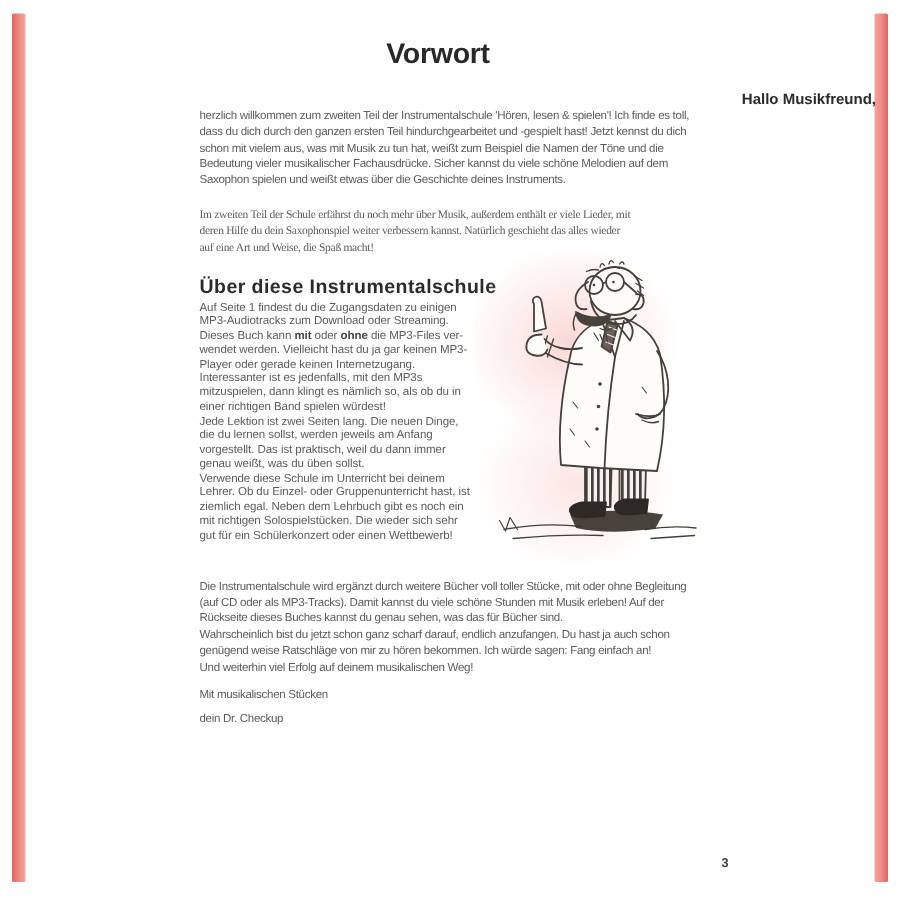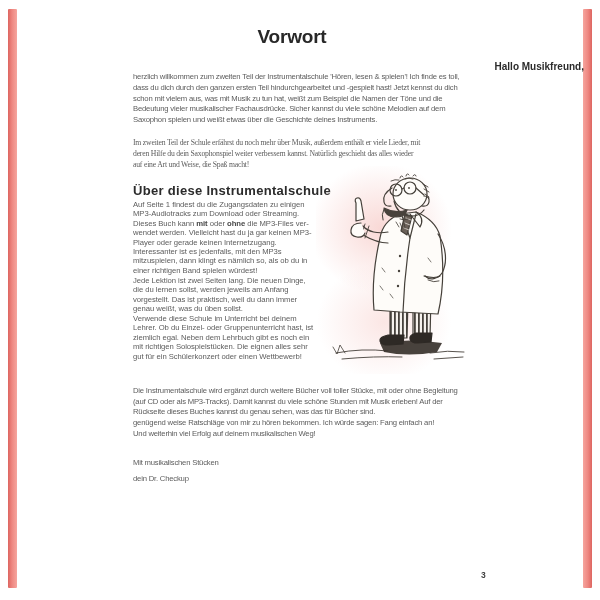--- a/index.html
+++ b/index.html
@@ -102,7 +102,7 @@
     <div class="line">Verwende diese Schule im Unterricht bei deinem</div>
     <div class="line">Lehrer. Ob du Einzel- oder Gruppenunterricht hast, ist</div>
     <div class="line">ziemlich egal. Neben dem Lehrbuch gibt es noch ein</div>
-    <div class="line">mit richtigen Solospielstücken. Die eignen alles sehr</div>
+    <div class="line">mit richtigen Solospielstücken. Die wieder sich sehr</div>
     <div class="line">gut für ein Schülerkonzert oder einen Wettbewerb!</div>
   </div>
 

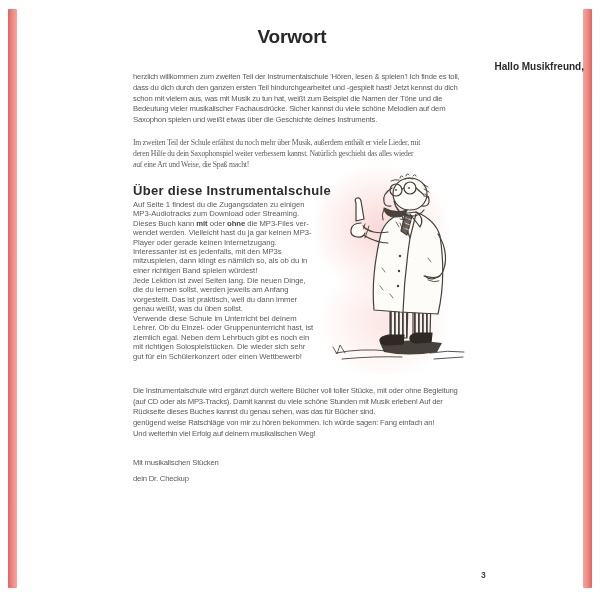--- a/index.html
+++ b/index.html
@@ -110,6 +110,7 @@
     <div class="line">Die Instrumentalschule wird ergänzt durch weitere Bücher voll toller Stücke, mit oder ohne Begleitung</div>
     <div class="line">(auf CD oder als MP3-Tracks). Damit kannst du viele schöne Stunden mit Musik erleben! Auf der</div>
     <div class="line">Rückseite dieses Buches kannst du genau sehen, was das für Bücher sind.</div>
+    <div class="line">Wahrscheinlich bist du jetzt schon ganz scharf darauf, endlich anzufangen. Du hast ja auch schon</div>
     <div class="line">genügend weise Ratschläge von mir zu hören bekommen. Ich würde sagen: Fang einfach an!</div>
     <div class="line">Und weiterhin viel Erfolg auf deinem musikalischen Weg!</div>
   </div>

